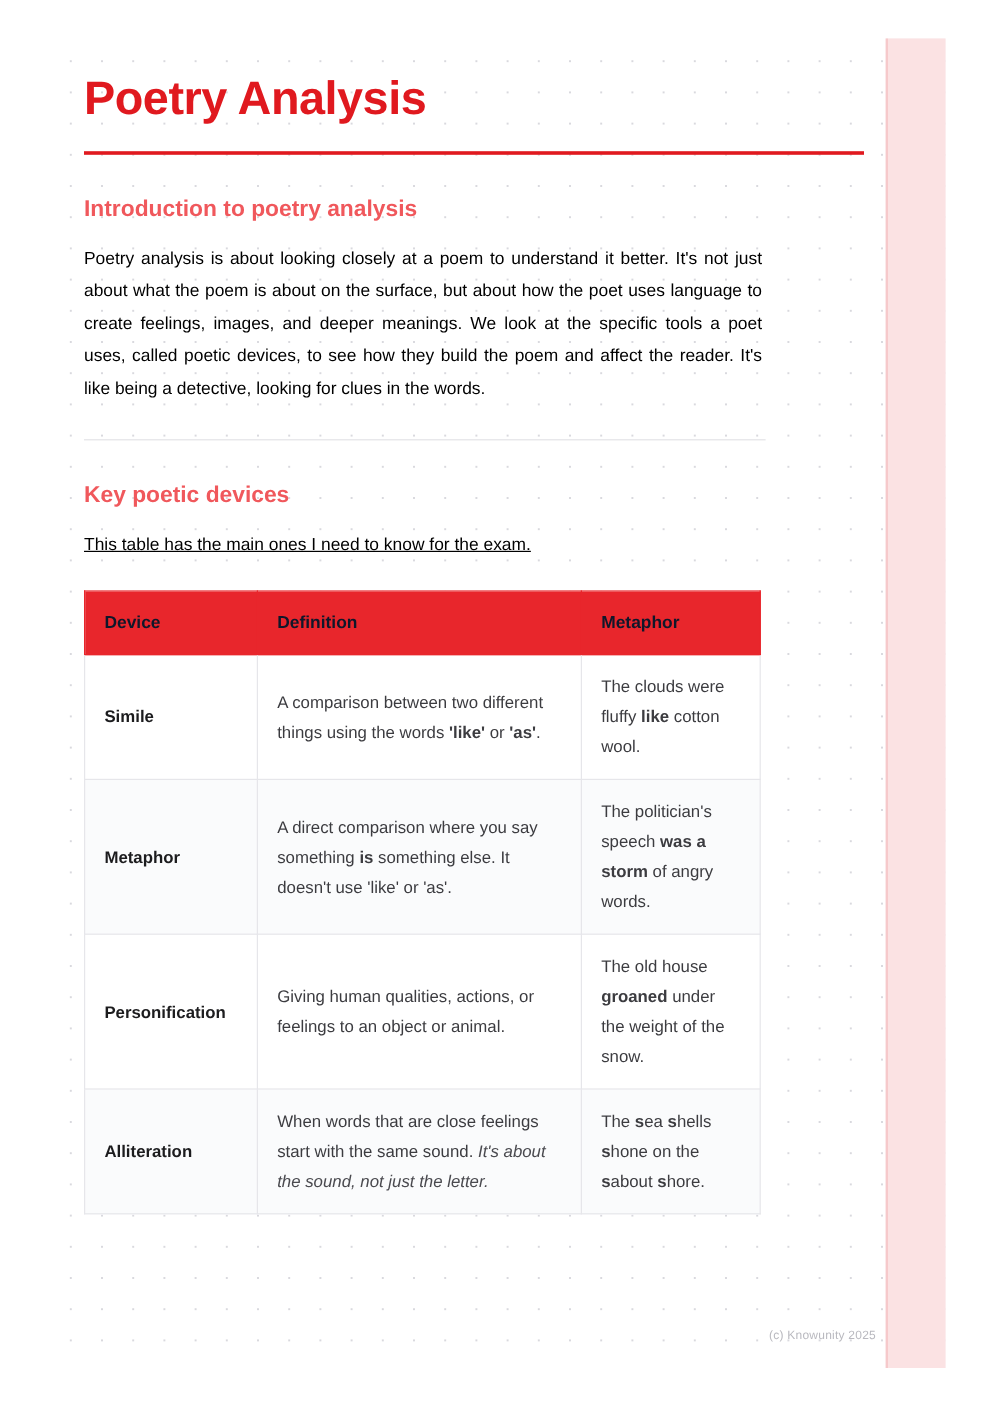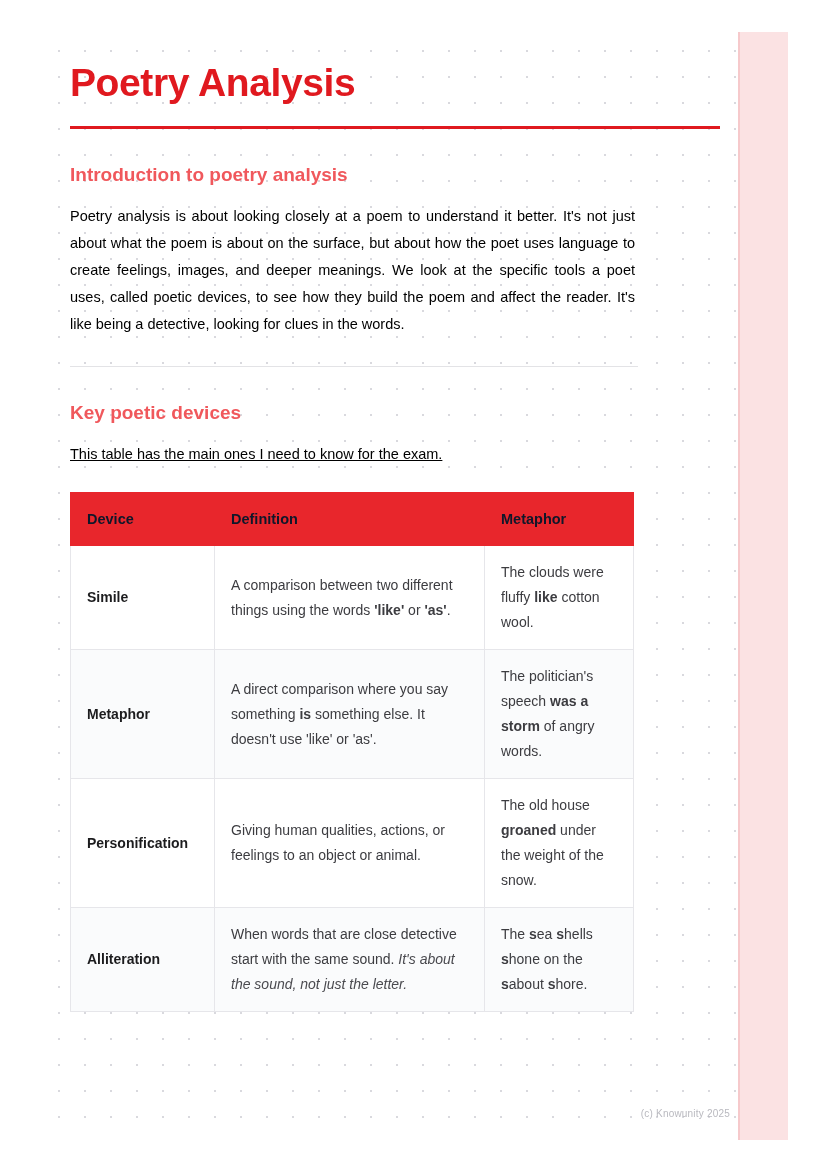--- a/index.html
+++ b/index.html
@@ -210,7 +210,7 @@
           </tr>
           <tr class="alt">
             <td class="device-name">Alliteration</td>
-            <td><span>When words that are close detective start with the same sound. </span><em class="muted-italic">It's about the sound, not just the letter.</em></td>
+            <td><span>When words that are close feelings start with the same sound. </span><em class="muted-italic">It's about the sound, not just the letter.</em></td>
             <td><span>The </span><strong>s</strong><span>ea </span><strong>s</strong><span>hells </span><strong>s</strong><span>hone on the </span><strong>s</strong><span>about </span><strong>s</strong><span>hore.</span></td>
           </tr>
         </tbody>

